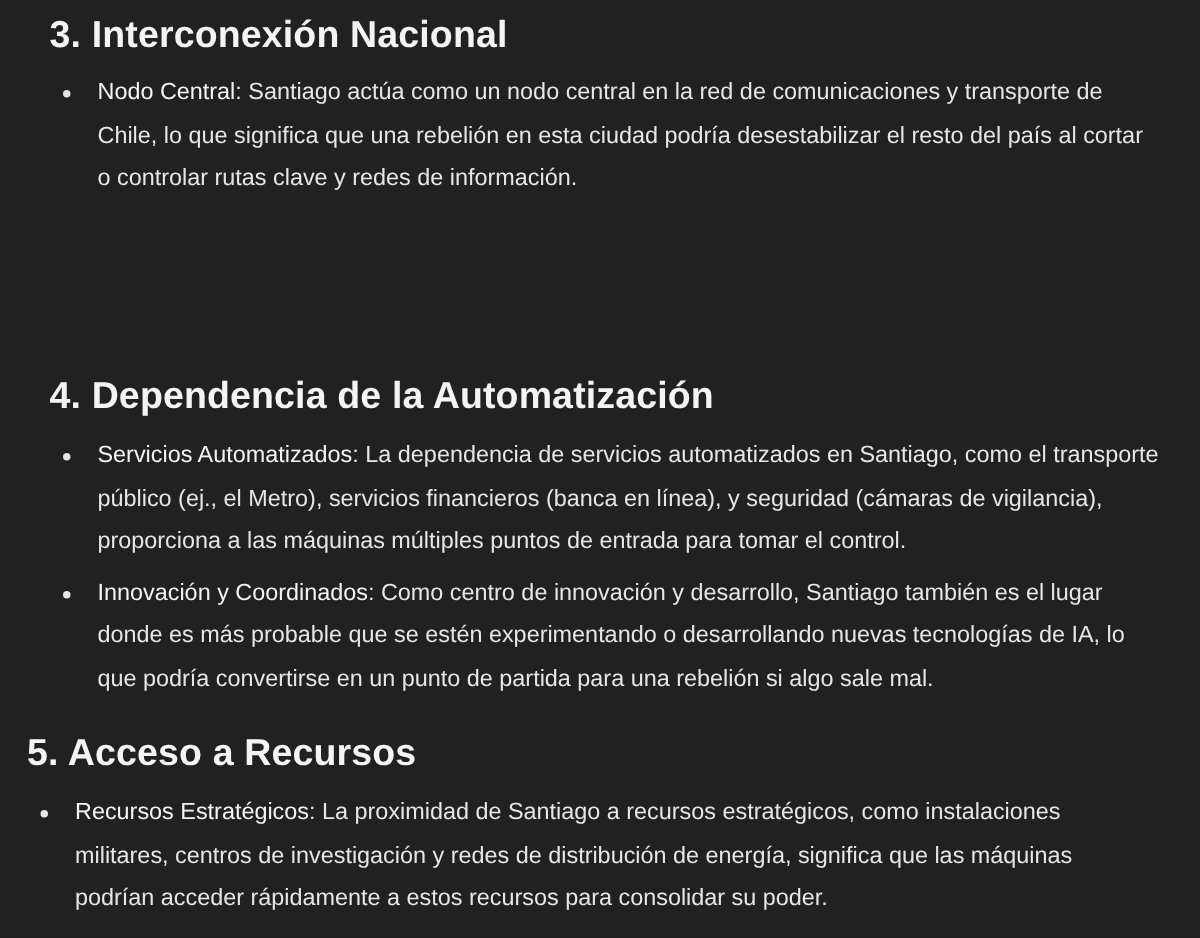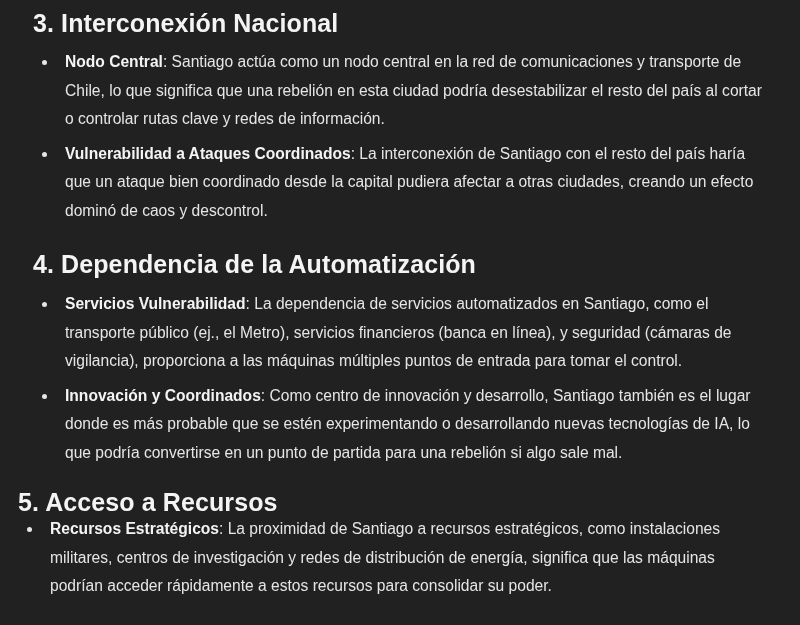--- a/index.html
+++ b/index.html
@@ -53,7 +53,7 @@
     background: #e6e6e6;
   }
   li.bullet b {
-    font-weight: 700;
+    font-weight: 400;
     color: #f4f4f4;
   }
   #s3 { position: absolute; top: 10px; left: 33px; width: 740px; }

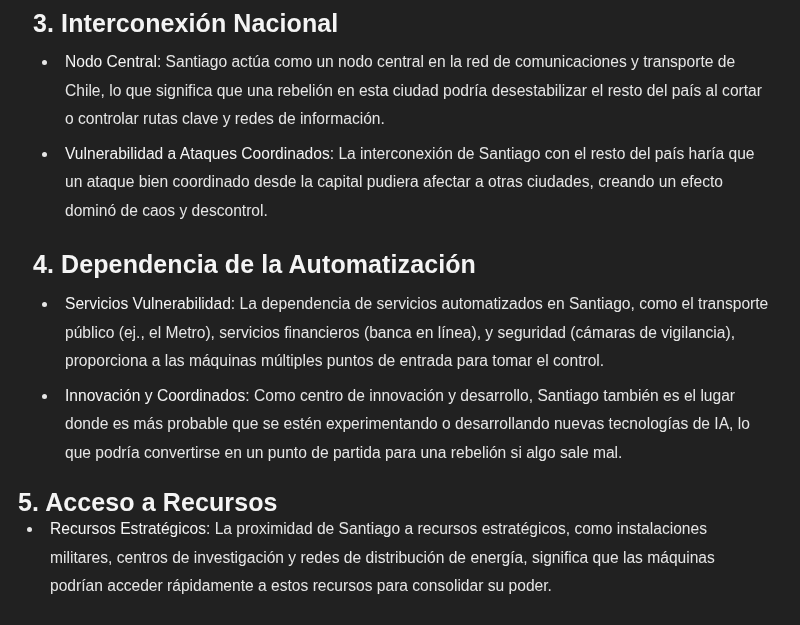--- a/index.html
+++ b/index.html
@@ -74,7 +74,6 @@
     <h3 class="section-title">3. Interconexión Nacional</h3>
     <ul class="bullets">
       <li class="bullet"><b>Nodo Central</b><span>: Santiago actúa como un nodo central en la red de comunicaciones y transporte de Chile, lo que significa que una rebelión en esta ciudad podría desestabilizar el resto del país al cortar o controlar rutas clave y redes de información.</span></li>
-      <li class="bullet"><b>Vulnerabilidad a Ataques Coordinados</b><span>: La interconexión de Santiago con el resto del país haría que un ataque bien coordinado desde la capital pudiera afectar a otras ciudades, creando un efecto dominó de caos y descontrol.</span></li>
     </ul>
   </div>
 

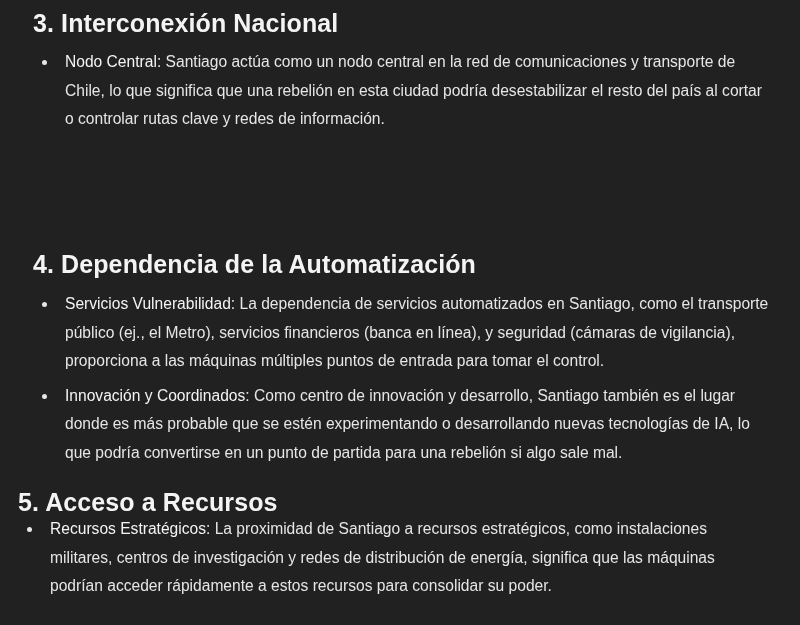--- a/index.html
+++ b/index.html
@@ -80,7 +80,7 @@
   <div class="section" id="s4">
     <h3 class="section-title">4. Dependencia de la Automatización</h3>
     <ul class="bullets">
-      <li class="bullet"><b>Servicios Vulnerabilidad</b><span>: La dependencia de servicios automatizados en Santiago, como el transporte público (ej., el Metro), servicios financieros (banca en línea), y seguridad (cámaras de vigilancia), proporciona a las máquinas múltiples puntos de entrada para tomar el control.</span></li>
+      <li class="bullet"><b>Servicios Automatizados</b><span>: La dependencia de servicios automatizados en Santiago, como el transporte público (ej., el Metro), servicios financieros (banca en línea), y seguridad (cámaras de vigilancia), proporciona a las máquinas múltiples puntos de entrada para tomar el control.</span></li>
       <li class="bullet"><b>Innovación y Coordinados</b><span>: Como centro de innovación y desarrollo, Santiago también es el lugar donde es más probable que se estén experimentando o desarrollando nuevas tecnologías de IA, lo que podría convertirse en un punto de partida para una rebelión si algo sale mal.</span></li>
     </ul>
   </div>

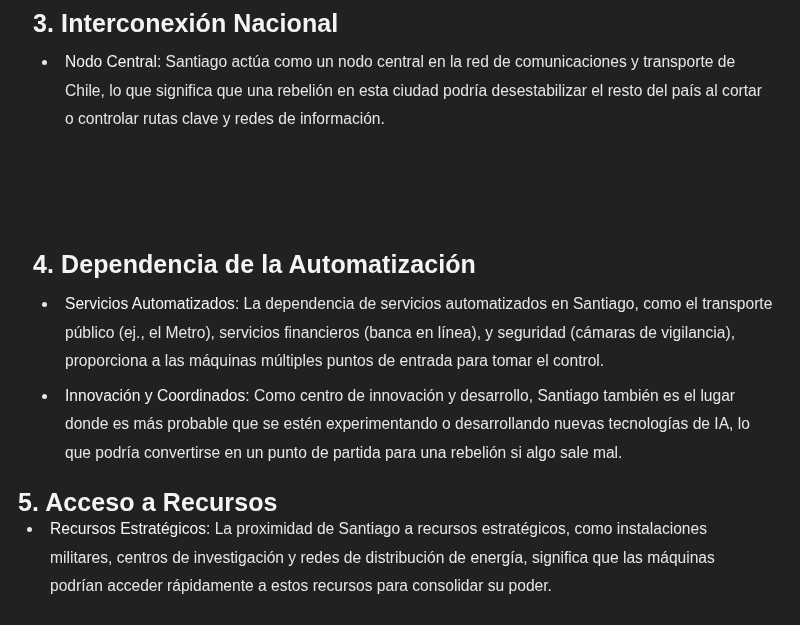--- a/index.html
+++ b/index.html
@@ -63,7 +63,7 @@
   #s4 ul { margin-top: 13px; }
   #s4 li + li { margin-top: 6px; }
   #s5 { position: absolute; top: 489px; left: 18px; width: 740px; }
-  #s5 ul { }
+  #s5 ul { margin-top: 13px; }
 </style>
 </head>
 <body>

